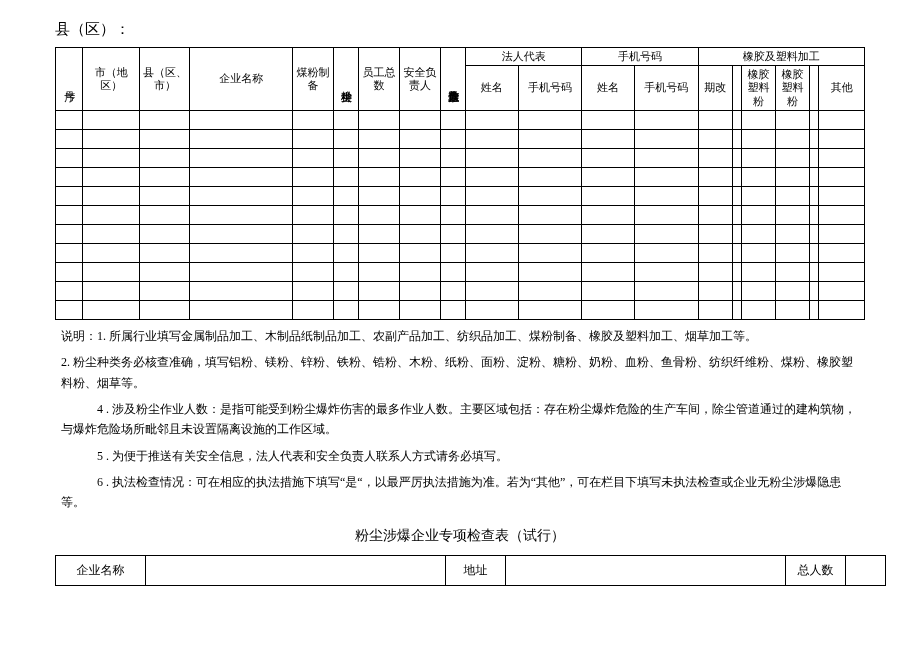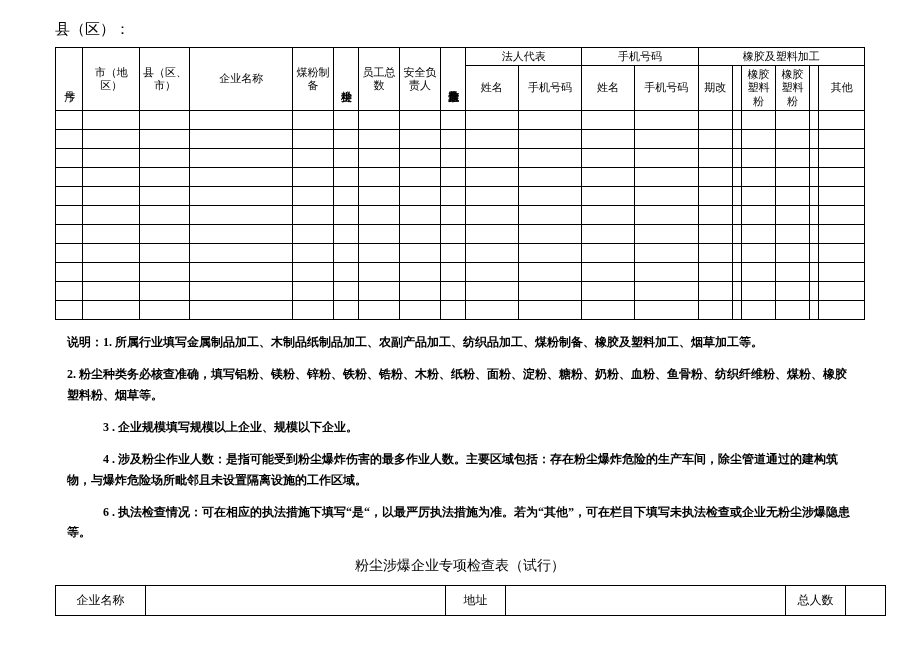--- a/index.html
+++ b/index.html
@@ -49,8 +49,7 @@
       line-height: 1.7;
     }
     .notes p {
-      margin: 12px;
-      font-weight: bold;
+      margin: 6px;
     }
     .bottom-title {
       text-align: center;

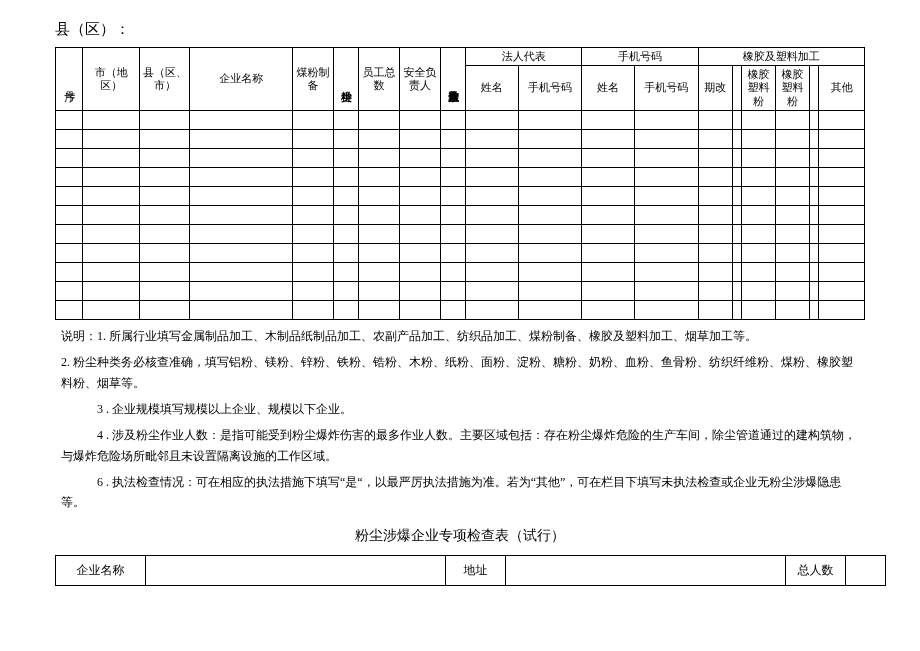--- a/index.html
+++ b/index.html
@@ -361,7 +361,6 @@
 <div class="notes">
   <p><span>说明：</span><span>1. 所属行业填写金属制品加工、木制品纸制品加工、农副产品加工、纺织品加工、煤粉制备、橡胶及塑料加工、烟草加工等。</span></p>
   <p>2. 粉尘种类务必核查准确，填写铝粉、镁粉、锌粉、铁粉、锆粉、木粉、纸粉、面粉、淀粉、糖粉、奶粉、血粉、鱼骨粉、纺织纤维粉、煤粉、橡胶塑料粉、烟草等。</p>
-  <p style="text-indent:3em">3 . 企业规模填写规模以上企业、规模以下企业。</p>
   <p style="text-indent:3em">4 . 涉及粉尘作业人数：是指可能受到粉尘爆炸伤害的最多作业人数。主要区域包括：存在粉尘爆炸危险的生产车间，除尘管道通过的建构筑物，与爆炸危险场所毗邻且未设置隔离设施的工作区域。</p>
   <p style="text-indent:3em">6 . 执法检查情况：可在相应的执法措施下填写“是“，以最严厉执法措施为准。若为“其他”，可在栏目下填写未执法检查或企业无粉尘涉爆隐患等。</p>
 </div>

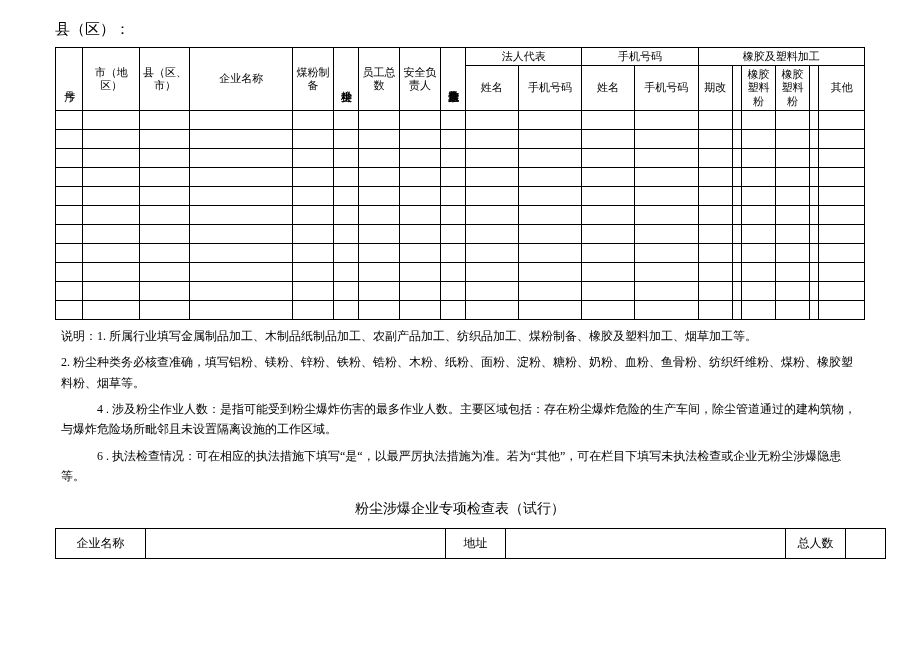--- a/index.html
+++ b/index.html
@@ -362,6 +362,7 @@
   <p><span>说明：</span><span>1. 所属行业填写金属制品加工、木制品纸制品加工、农副产品加工、纺织品加工、煤粉制备、橡胶及塑料加工、烟草加工等。</span></p>
   <p>2. 粉尘种类务必核查准确，填写铝粉、镁粉、锌粉、铁粉、锆粉、木粉、纸粉、面粉、淀粉、糖粉、奶粉、血粉、鱼骨粉、纺织纤维粉、煤粉、橡胶塑料粉、烟草等。</p>
   <p style="text-indent:3em">4 . 涉及粉尘作业人数：是指可能受到粉尘爆炸伤害的最多作业人数。主要区域包括：存在粉尘爆炸危险的生产车间，除尘管道通过的建构筑物，与爆炸危险场所毗邻且未设置隔离设施的工作区域。</p>
+  <p style="text-indent:3em">5 . 为便于推送有关安全信息，法人代表和安全负责人联系人方式请务必填写。</p>
   <p style="text-indent:3em">6 . 执法检查情况：可在相应的执法措施下填写“是“，以最严厉执法措施为准。若为“其他”，可在栏目下填写未执法检查或企业无粉尘涉爆隐患等。</p>
 </div>
 

